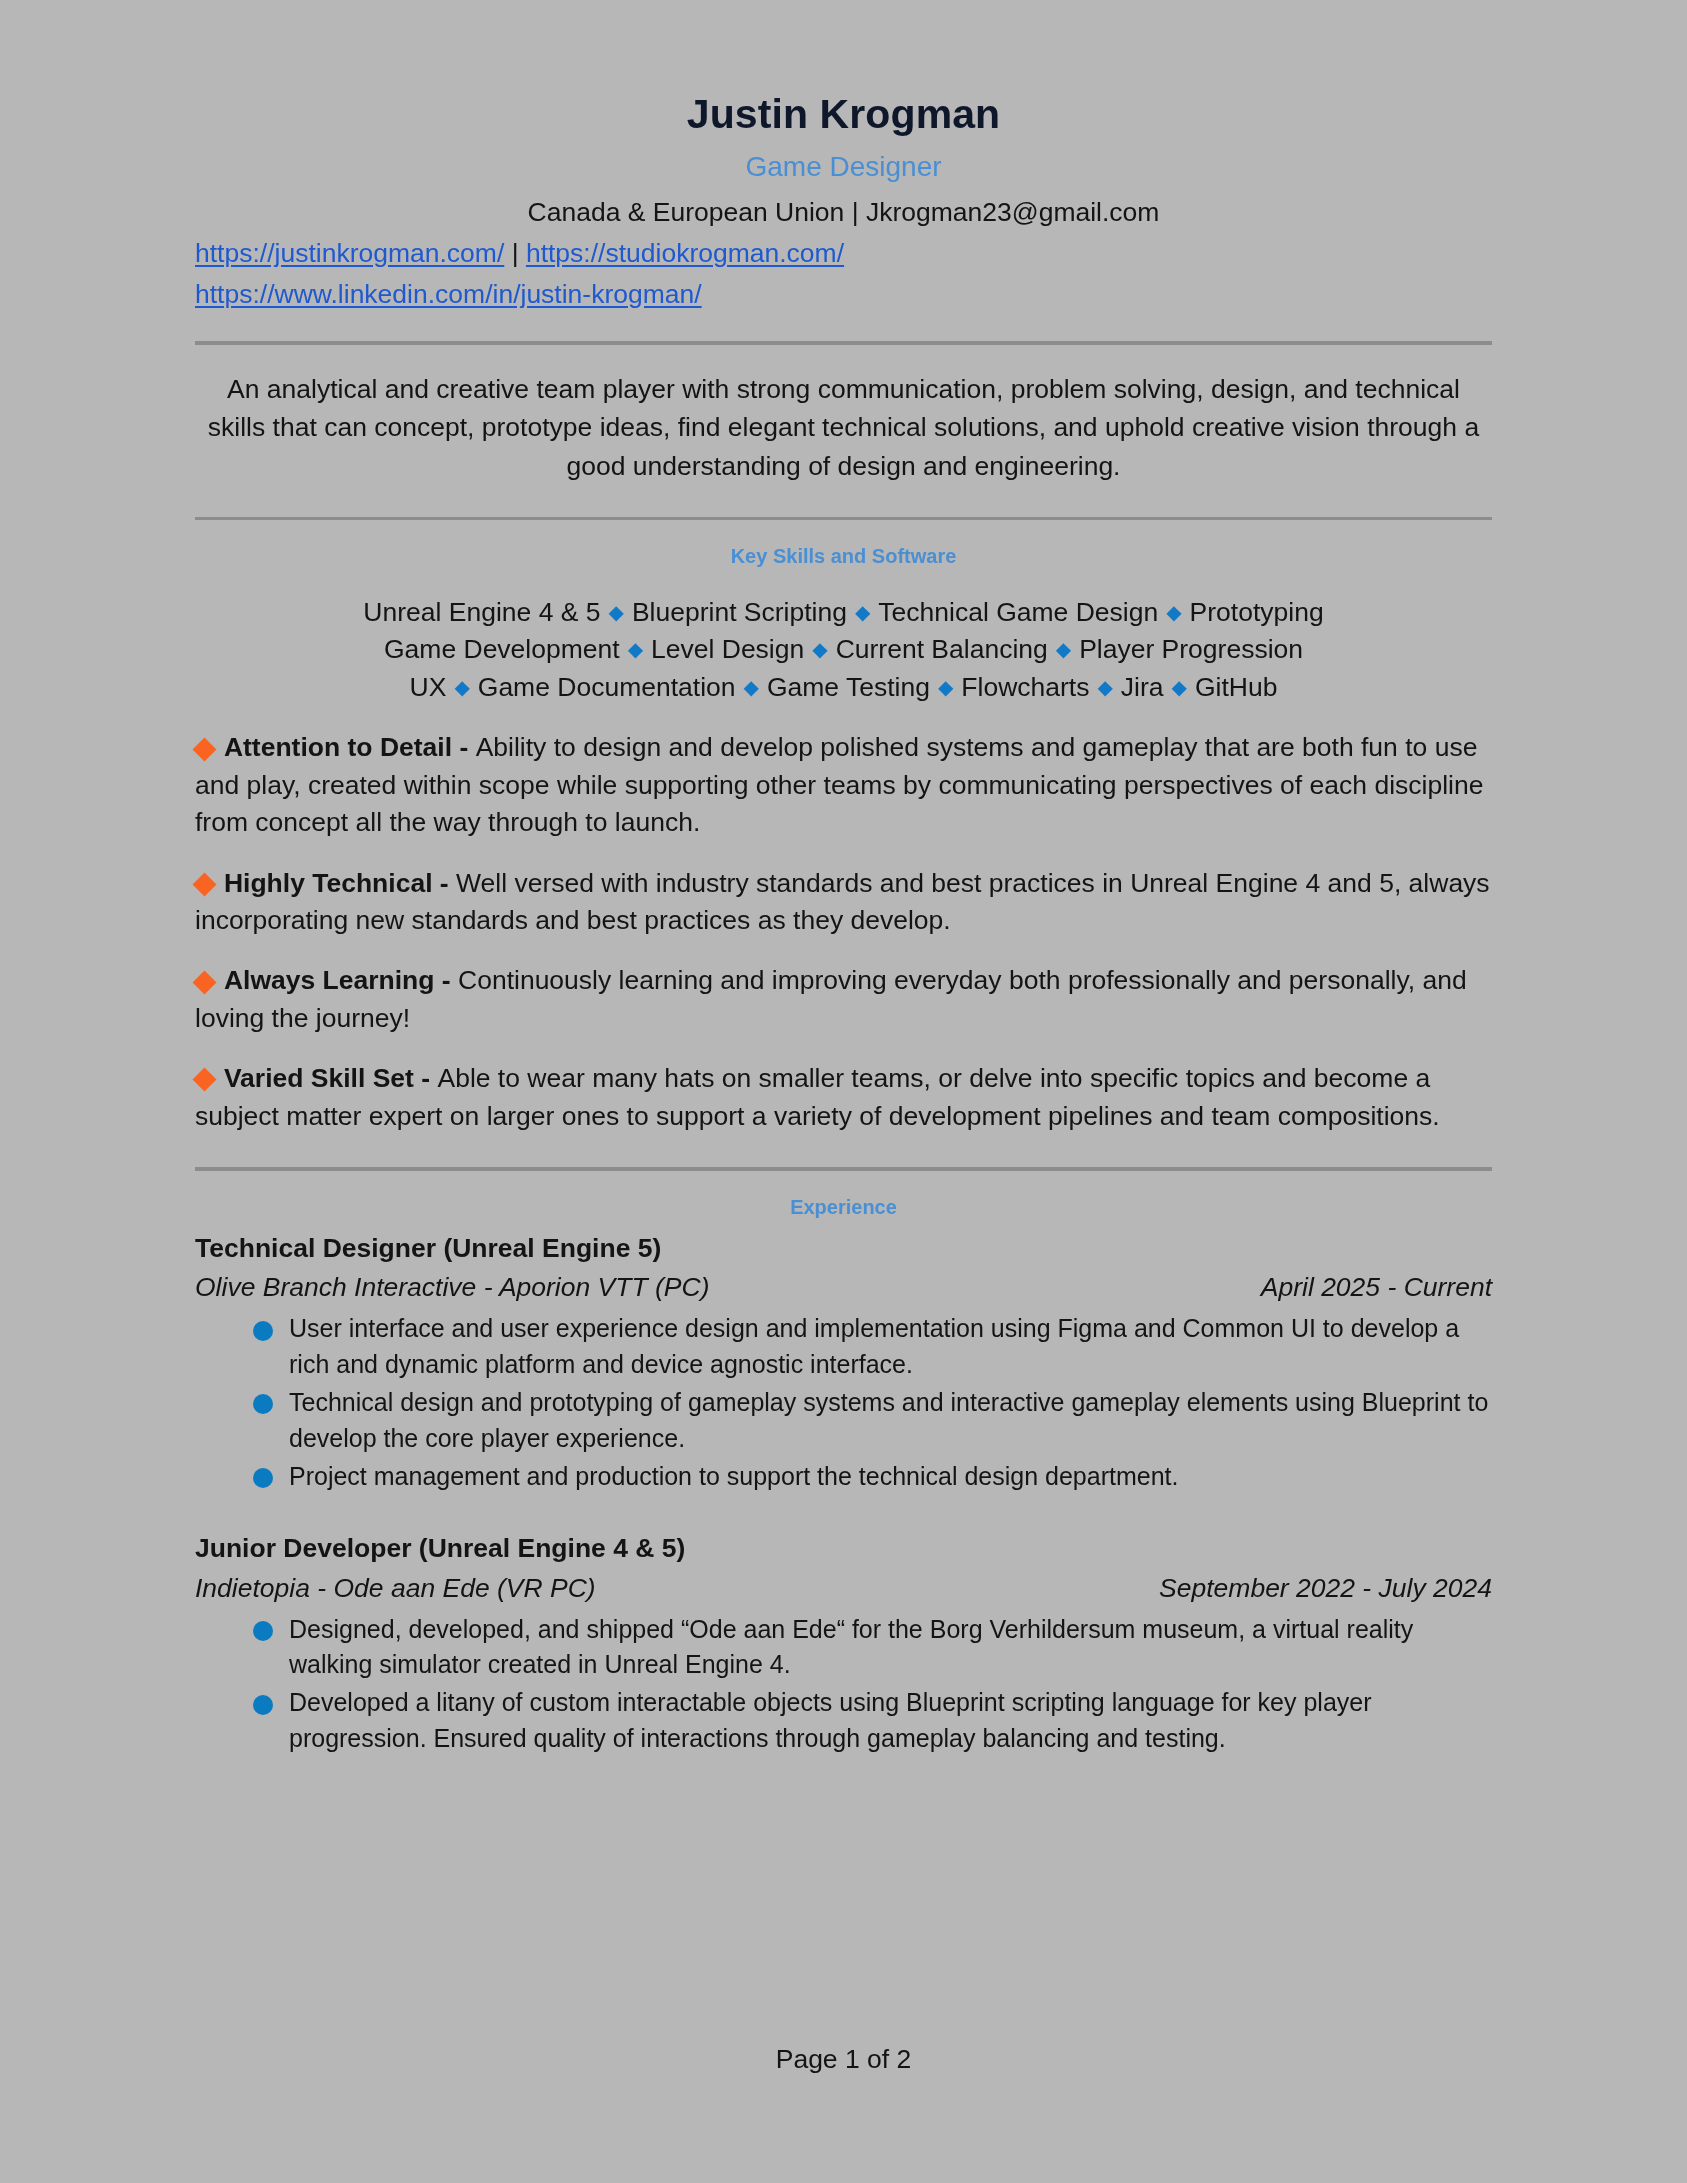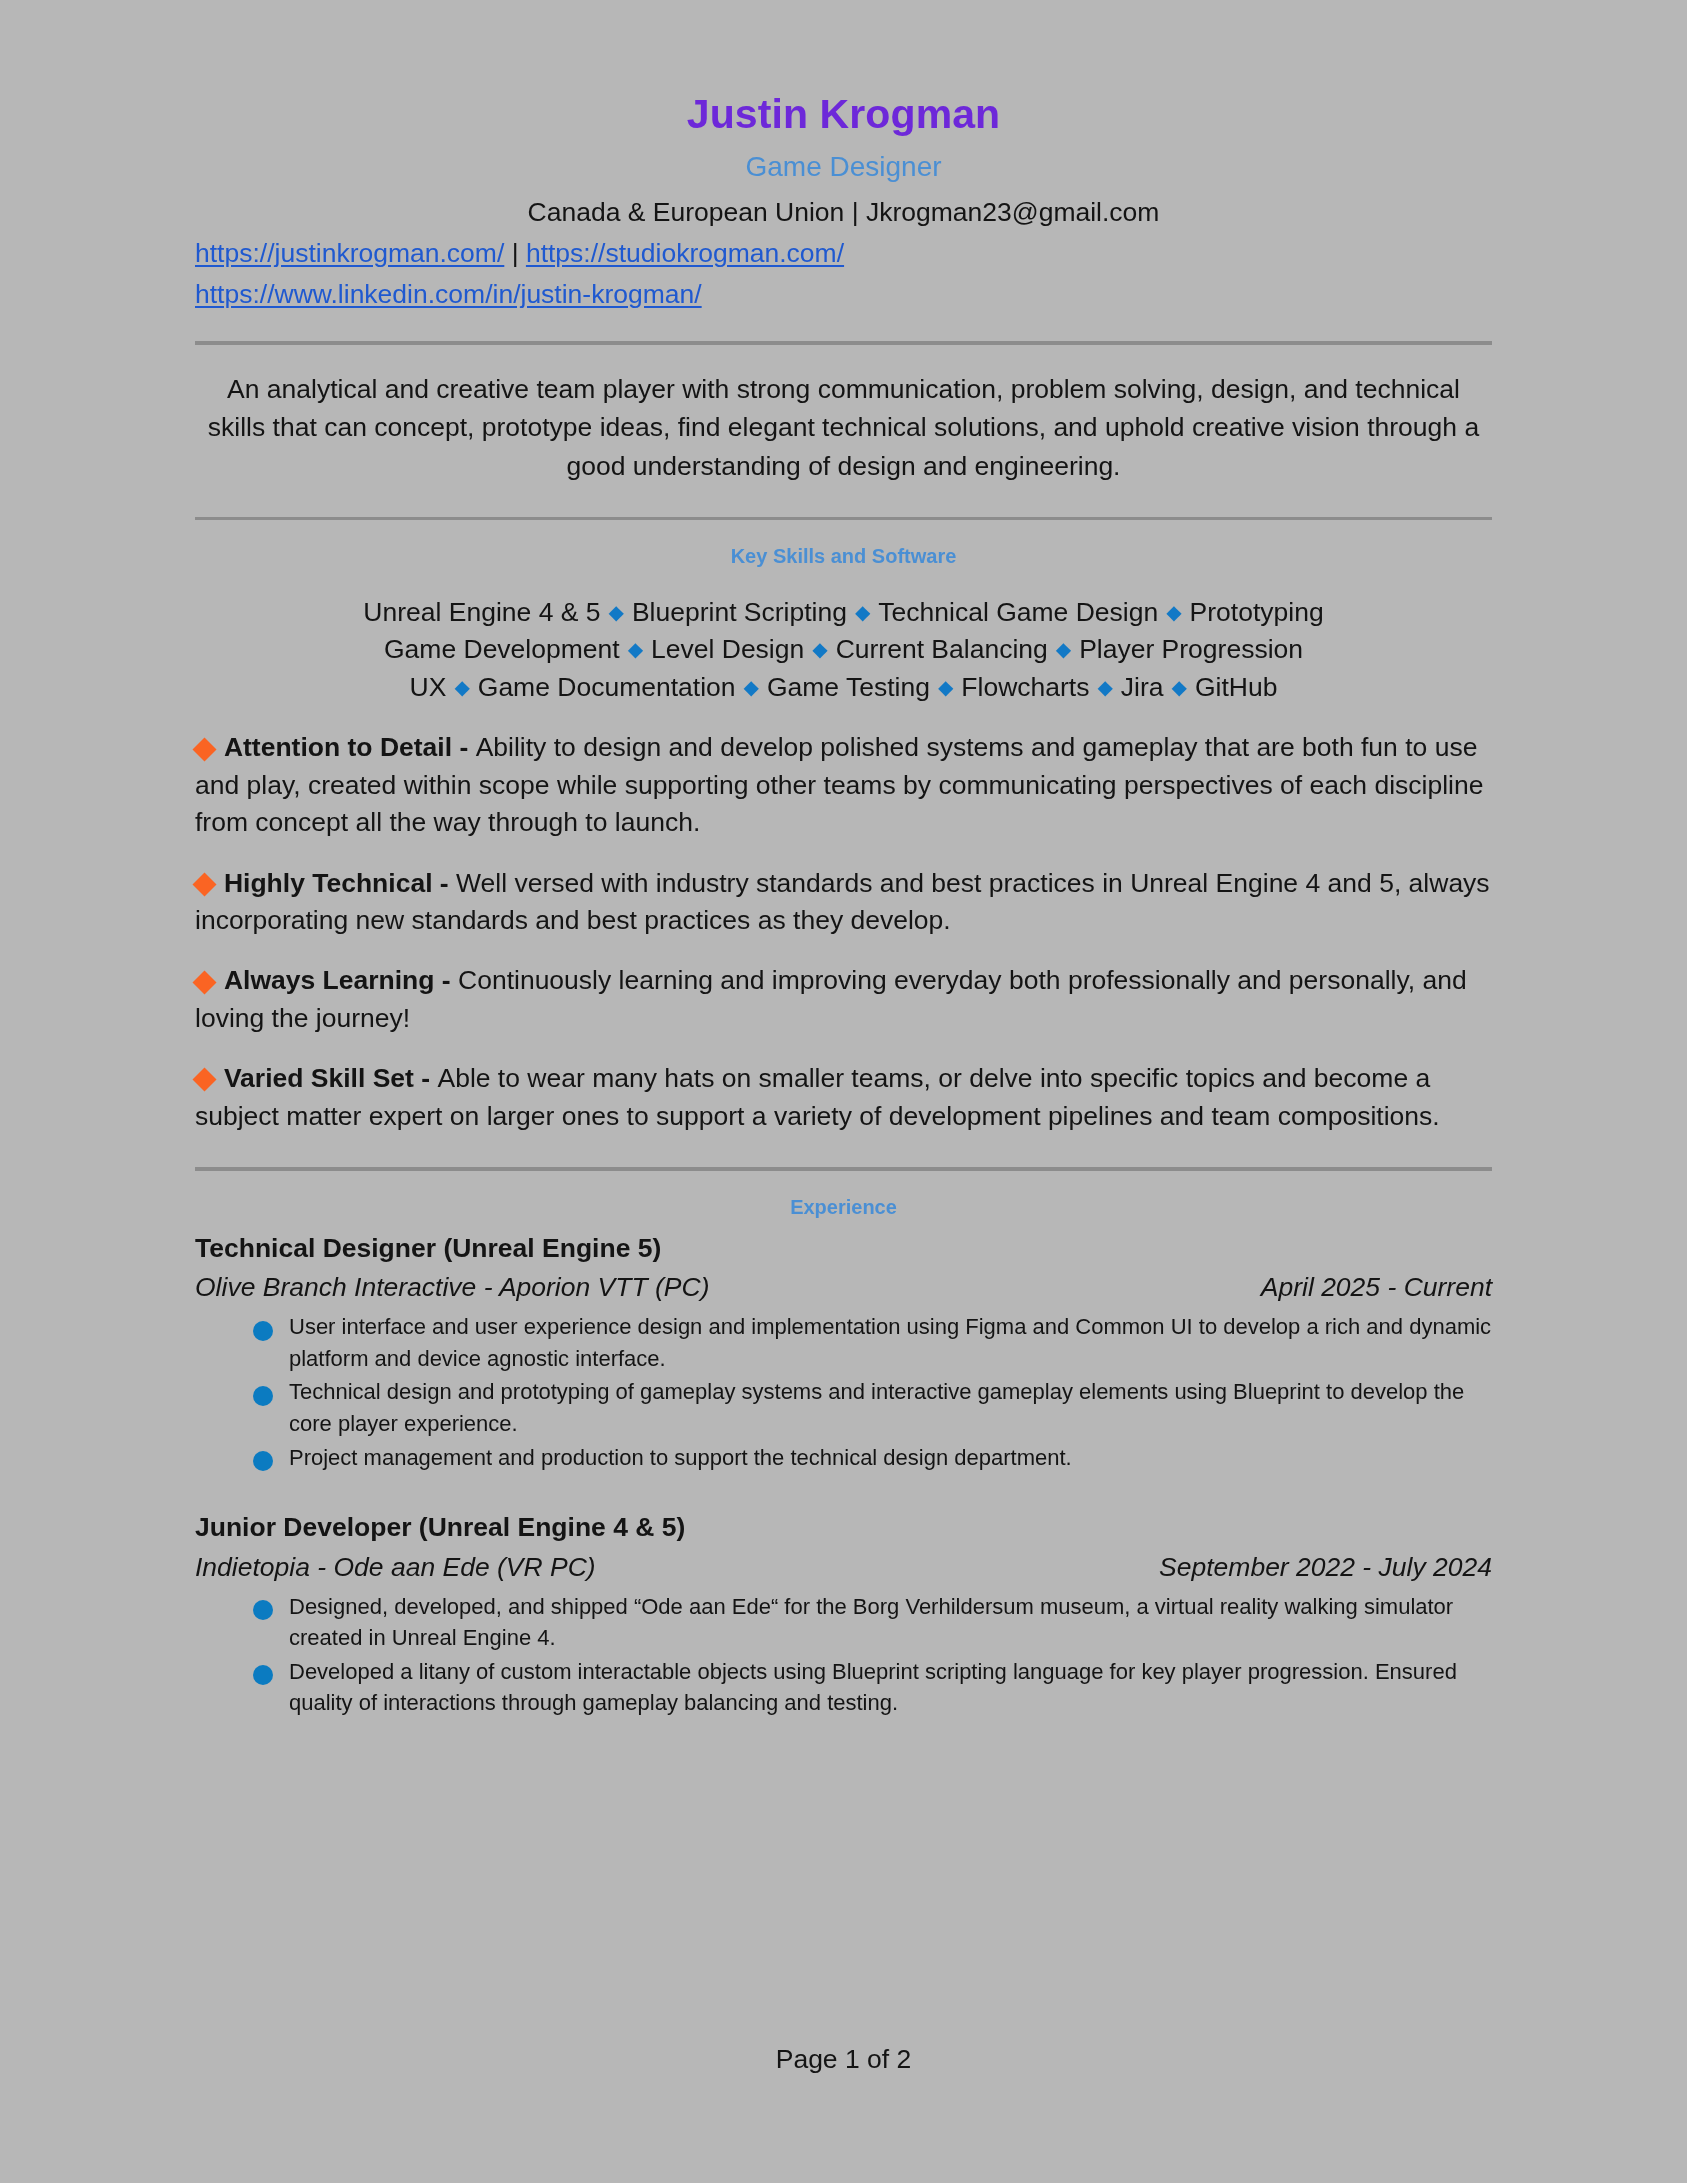--- a/index.html
+++ b/index.html
@@ -27,7 +27,7 @@
   
   .name {
     text-align: center;
-    color: #6d28d9;
+    color: #0f172a;
     font-size: 41px;
     font-weight: bold;
     letter-spacing: 0.1px;

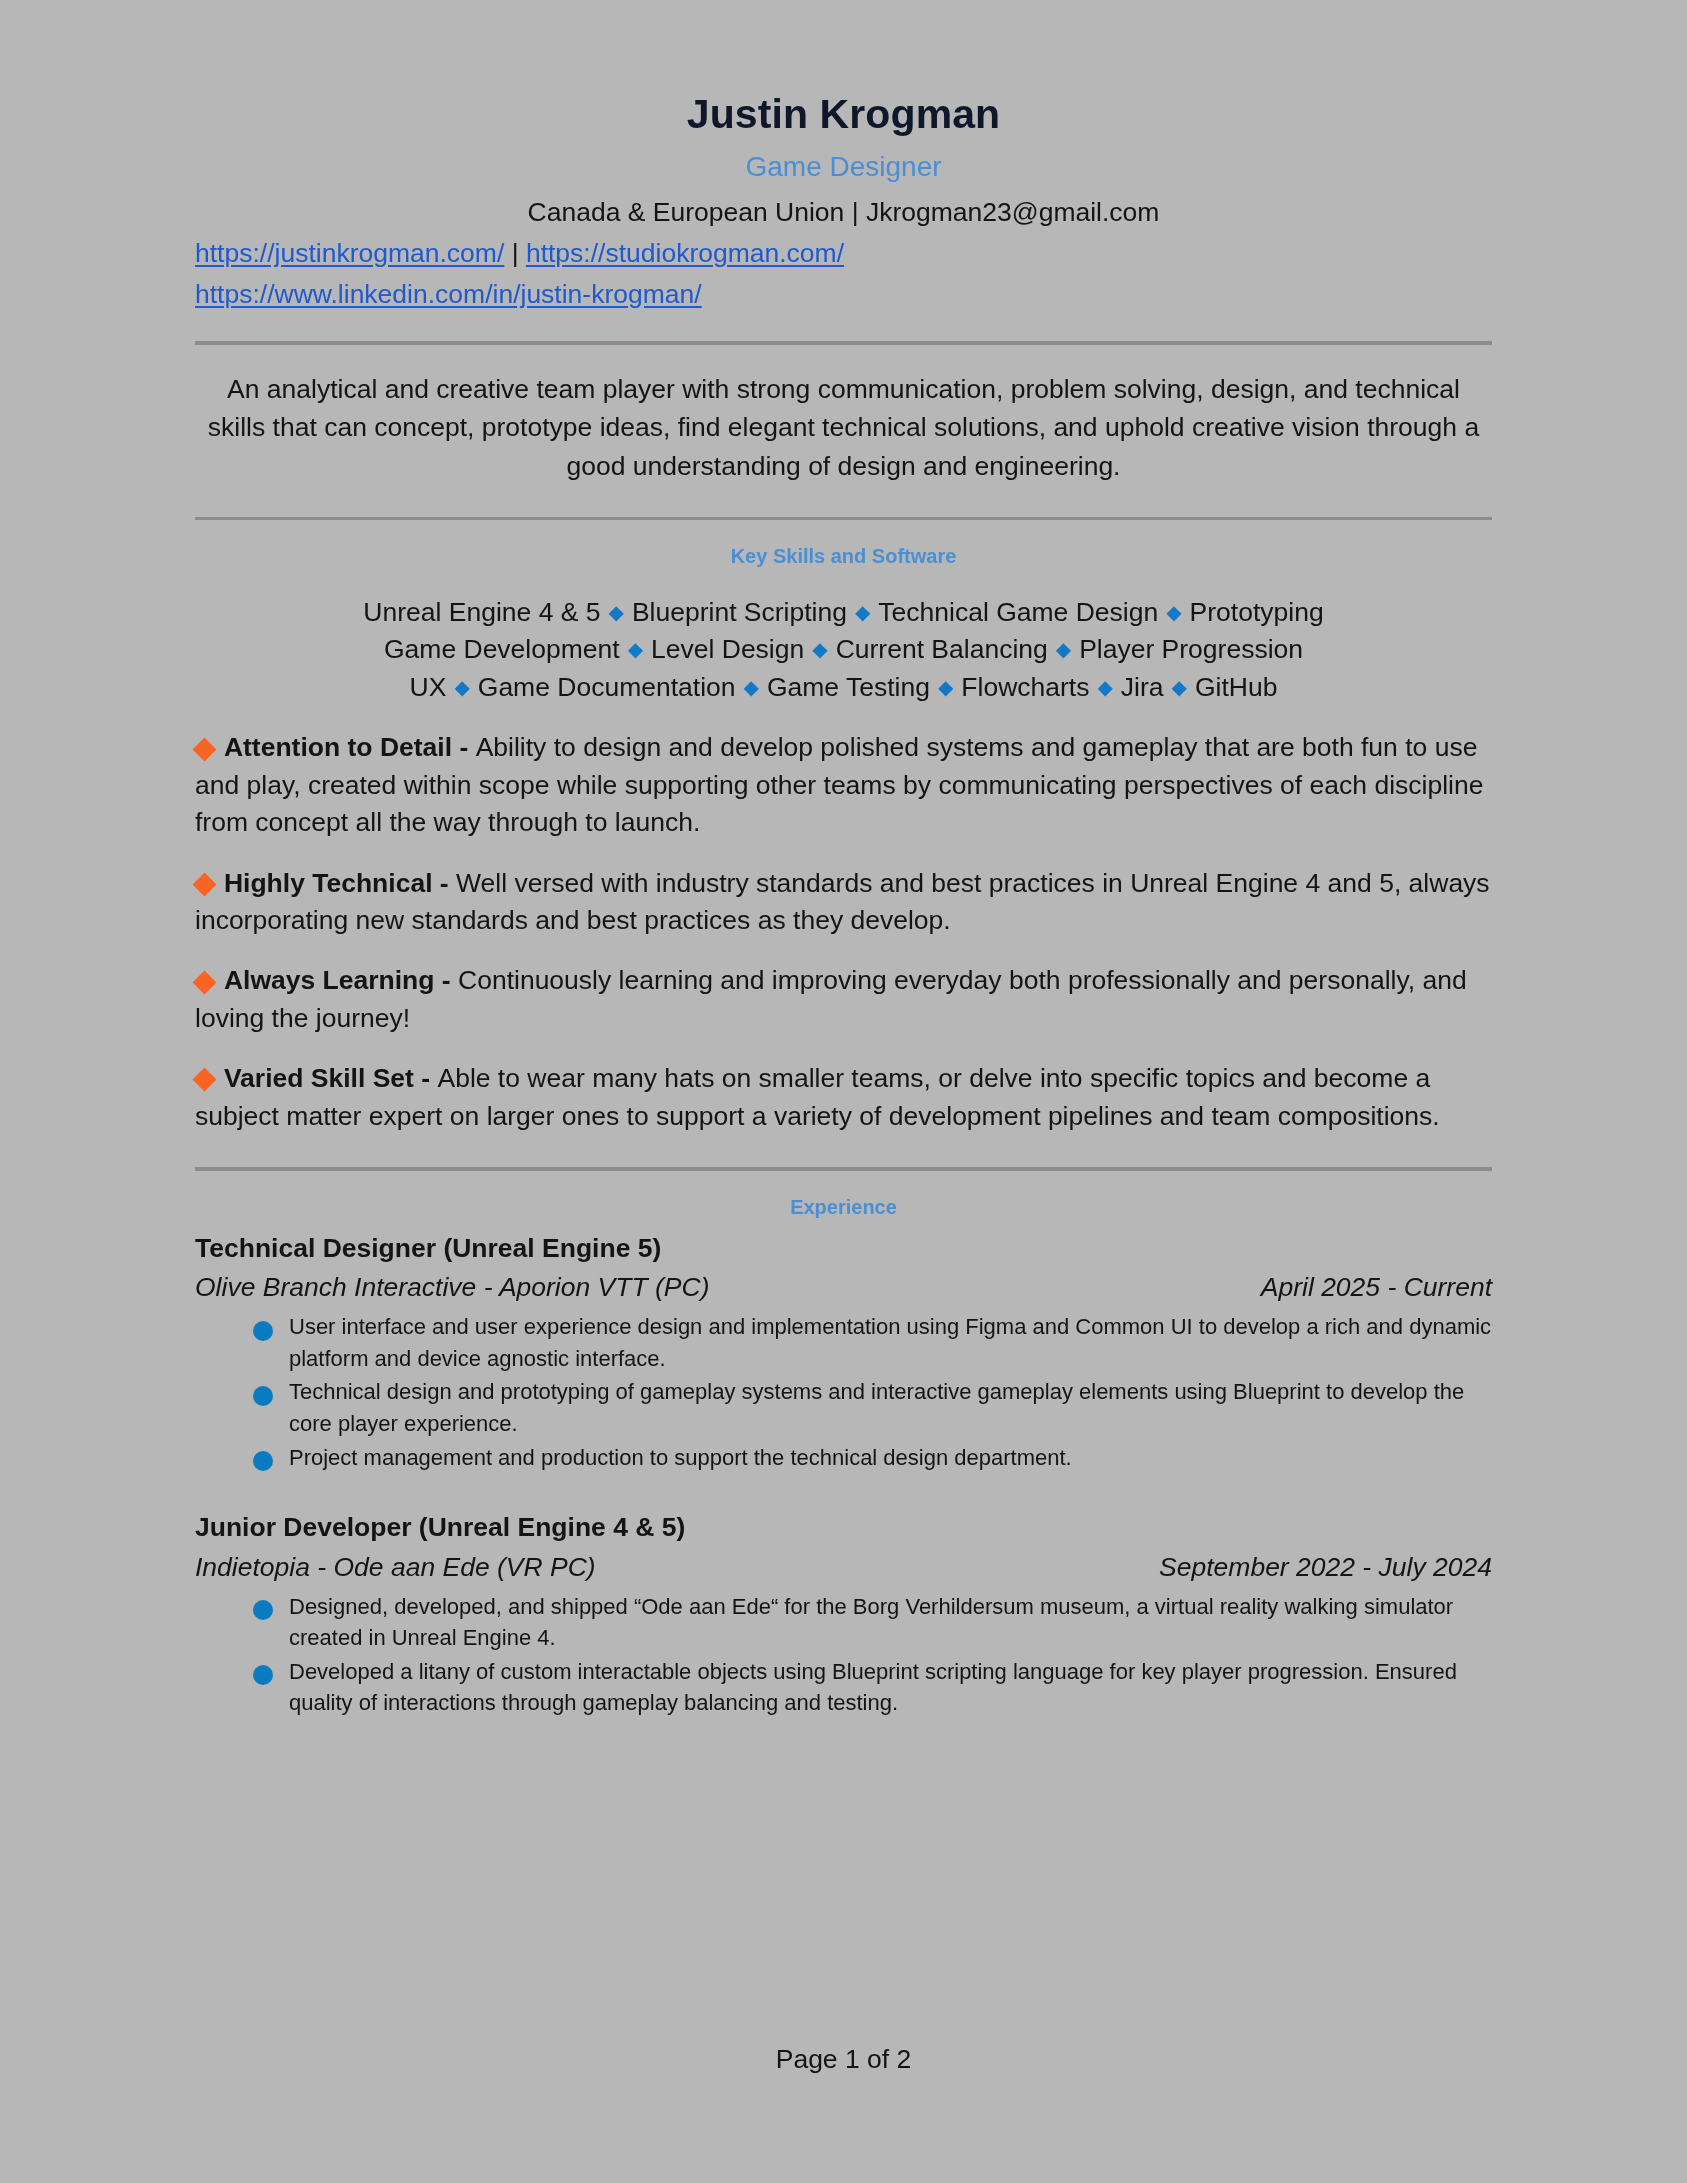--- a/index.html
+++ b/index.html
@@ -165,7 +165,7 @@
   }
   .job-bullets li {
     position: relative;
-    font-size: 22px;
+    font-size: 25px;
     line-height: 1.42;
     color: #141414;
     padding-left: 36px;

